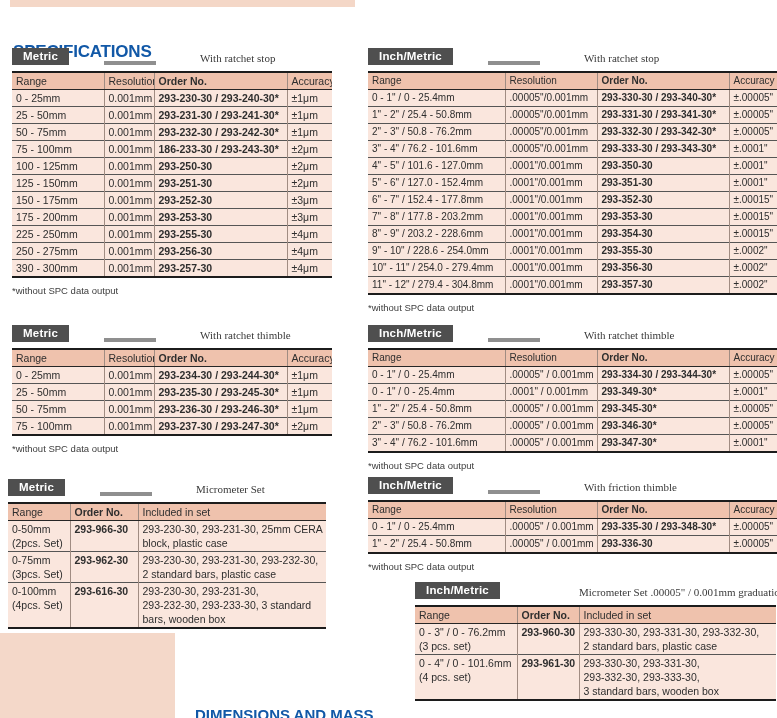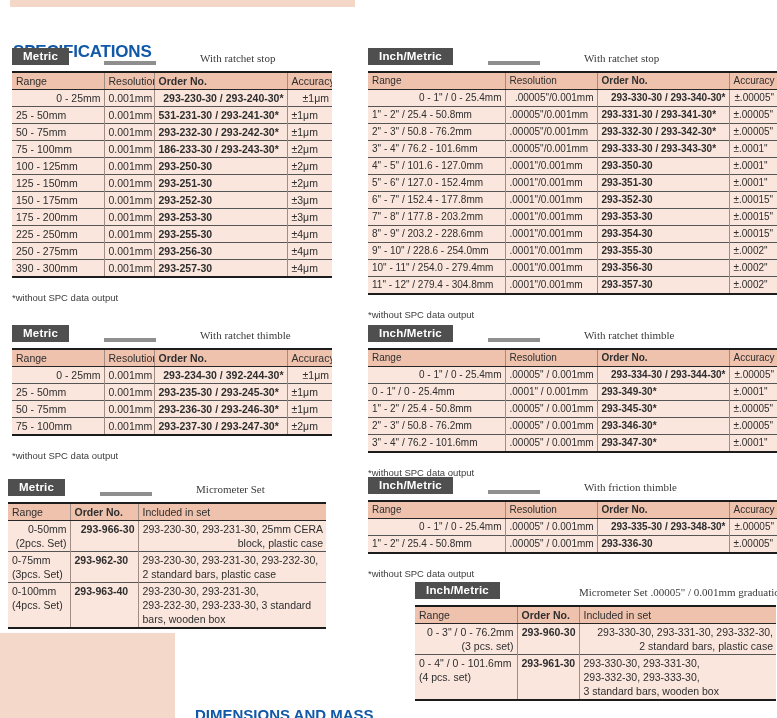--- a/index.html
+++ b/index.html
@@ -82,7 +82,7 @@
     white-space:nowrap;
   }
   tbody td{border-top:1px solid var(--border-mid);}
-  tbody tr:first-child td{border-top:none;text-align:right;}
+  tbody tr:first-child td{border-top:none;}
   .spec tbody td{white-space:nowrap;height:17px;}
   .right th,.right td{font-size:10px;}
   td.bold,th.bold{font-weight:bold;}

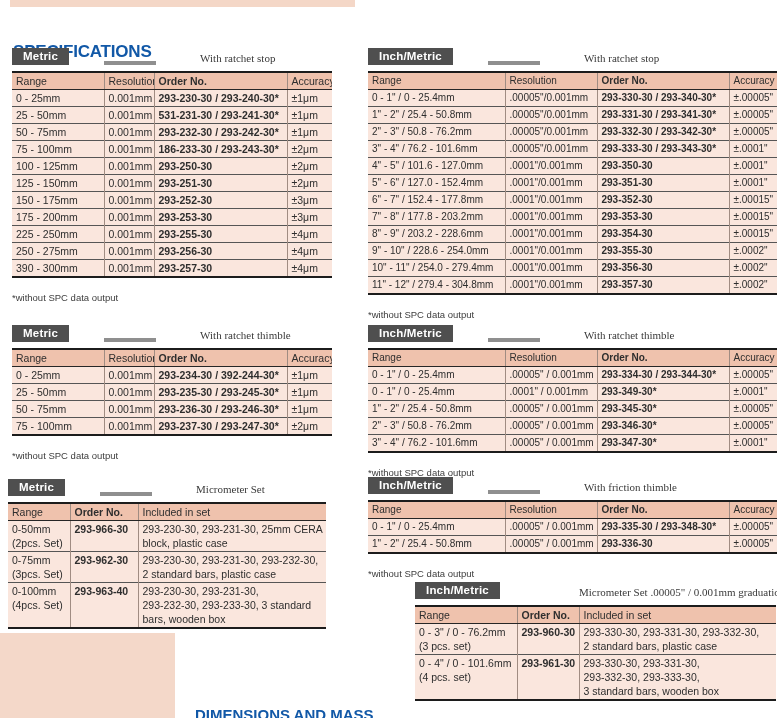--- a/index.html
+++ b/index.html
@@ -138,7 +138,7 @@
         <tr>
           <td>25 - 50mm</td>
           <td>0.001mm</td>
-          <td class="bold">531-231-30 / 293-241-30*</td>
+          <td class="bold">293-231-30 / 293-241-30*</td>
           <td>±1μm</td>
         </tr>
         <tr>

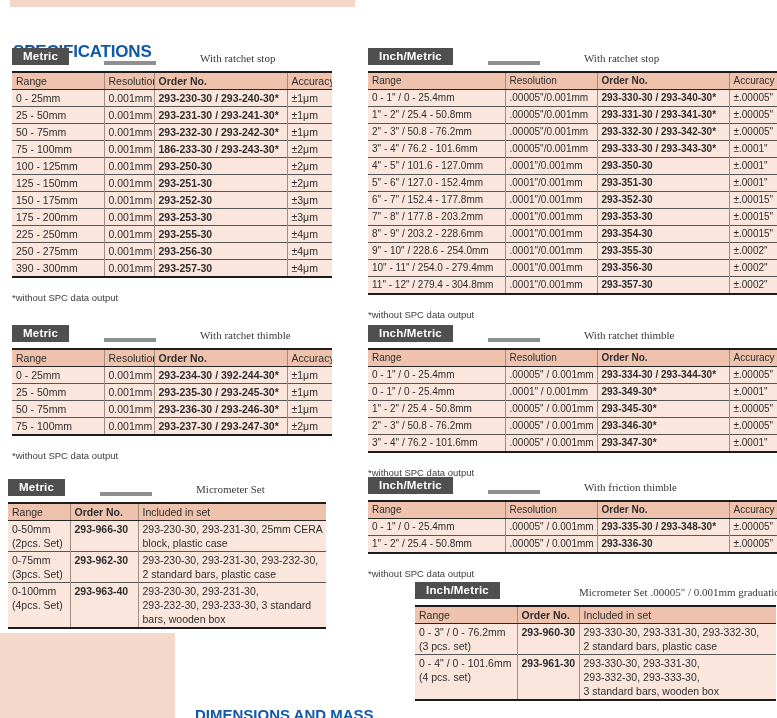--- a/index.html
+++ b/index.html
@@ -87,7 +87,7 @@
   .right th,.right td{font-size:10px;}
   td.bold,th.bold{font-weight:bold;}
   .footnote{
-    font-size:9.5px;color:#3d3d3d;margin-top:14px;
+    font-size:9.5px;color:#3d3d3d;margin-top:7px;
   }
   
   .pos-t0{left:12px;top:48px;width:320px;}

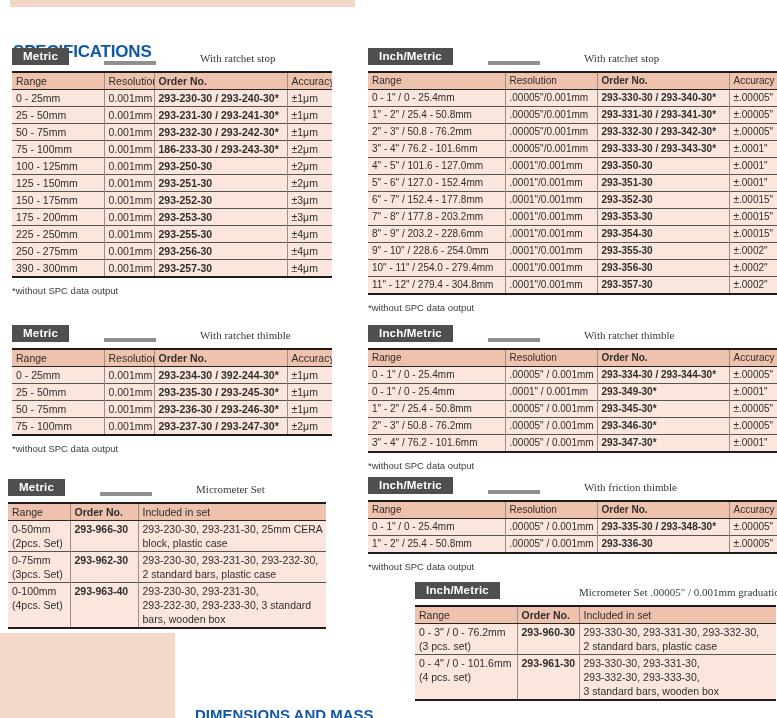--- a/index.html
+++ b/index.html
@@ -328,7 +328,7 @@
         <tr>
           <td>0 - 25mm</td>
           <td>0.001mm</td>
-          <td class="bold">293-234-30 / 392-244-30*</td>
+          <td class="bold">293-234-30 / 293-244-30*</td>
           <td>±1μm</td>
         </tr>
         <tr>

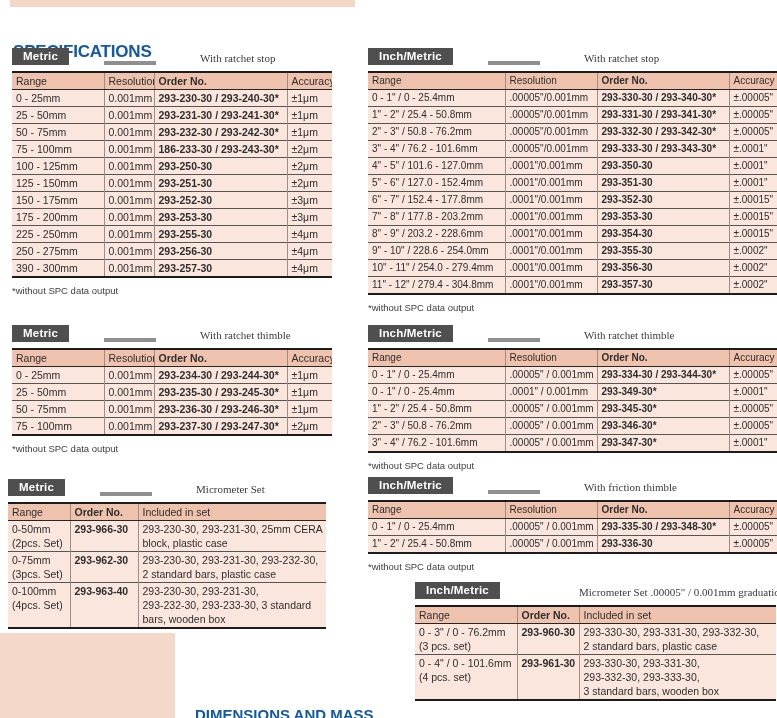--- a/index.html
+++ b/index.html
@@ -450,7 +450,7 @@
         <tr>
           <td>0-100mm
 (4pcs. Set)</td>
-          <td class="bold">293-963-40</td>
+          <td class="bold">293-616-30</td>
           <td>293-230-30, 293-231-30,
 293-232-30, 293-233-30, 3 standard bars, wooden box</td>
         </tr>

